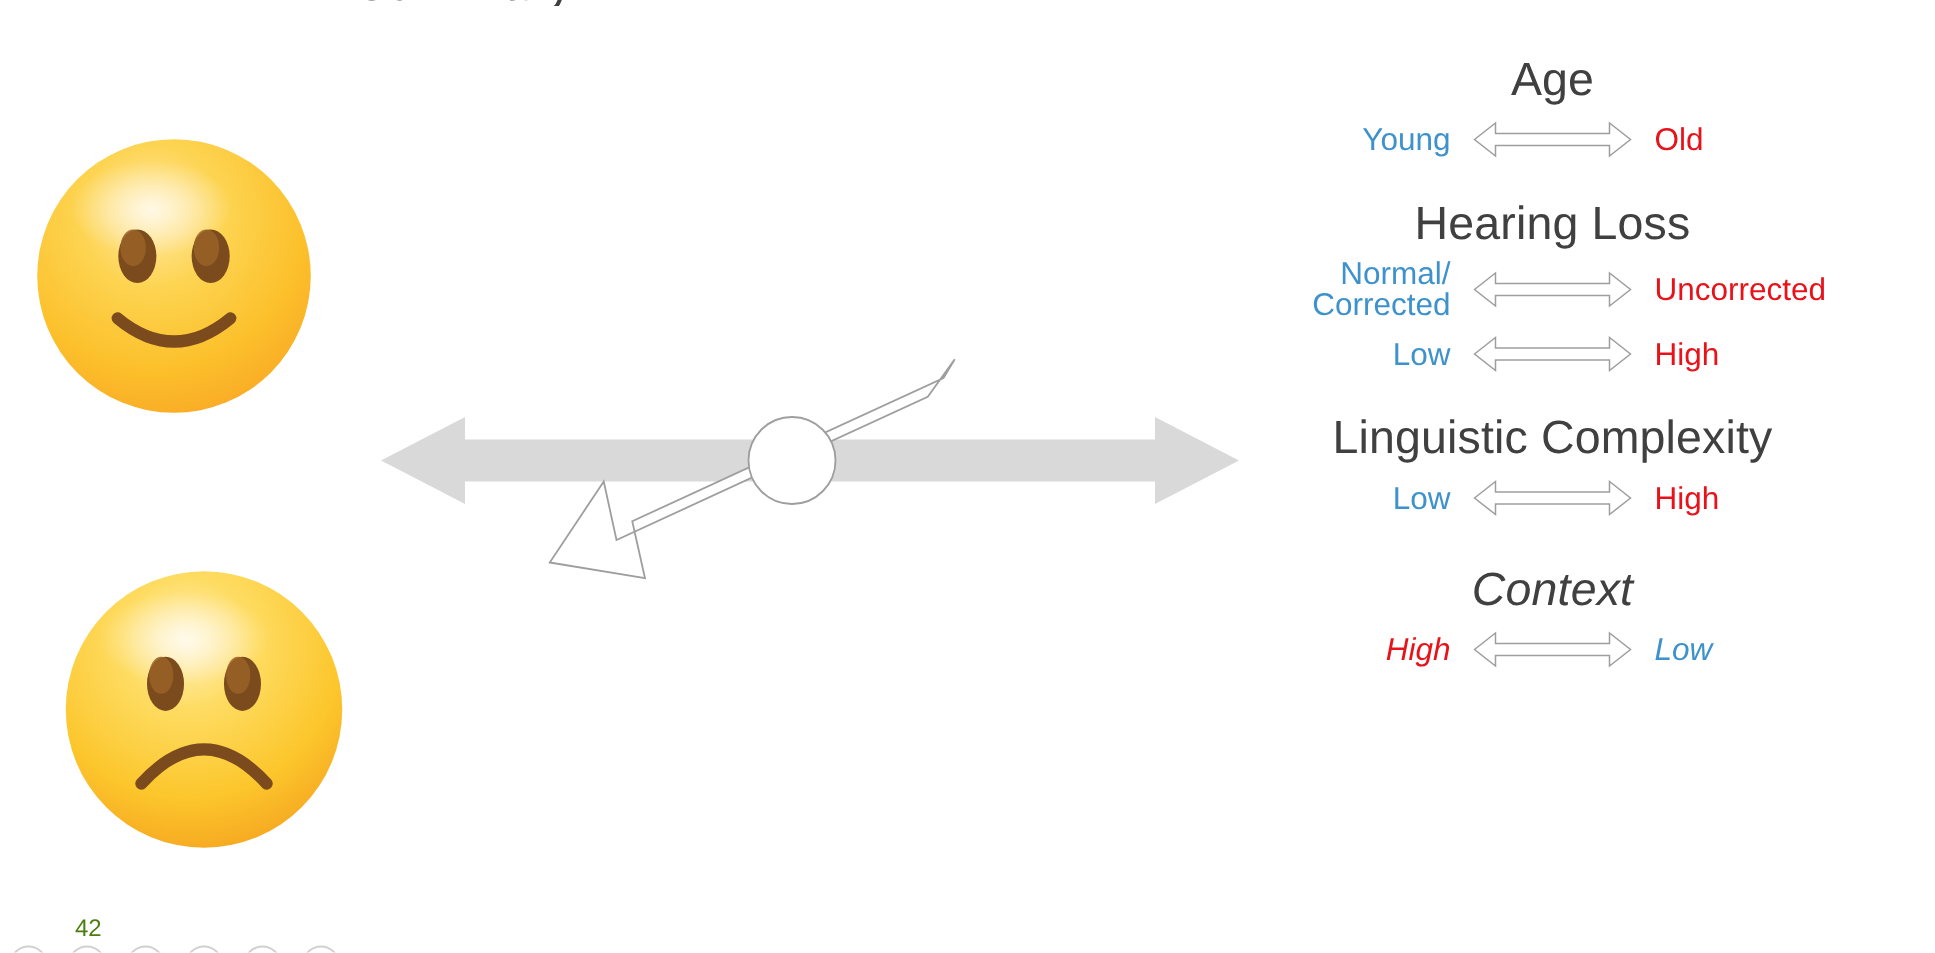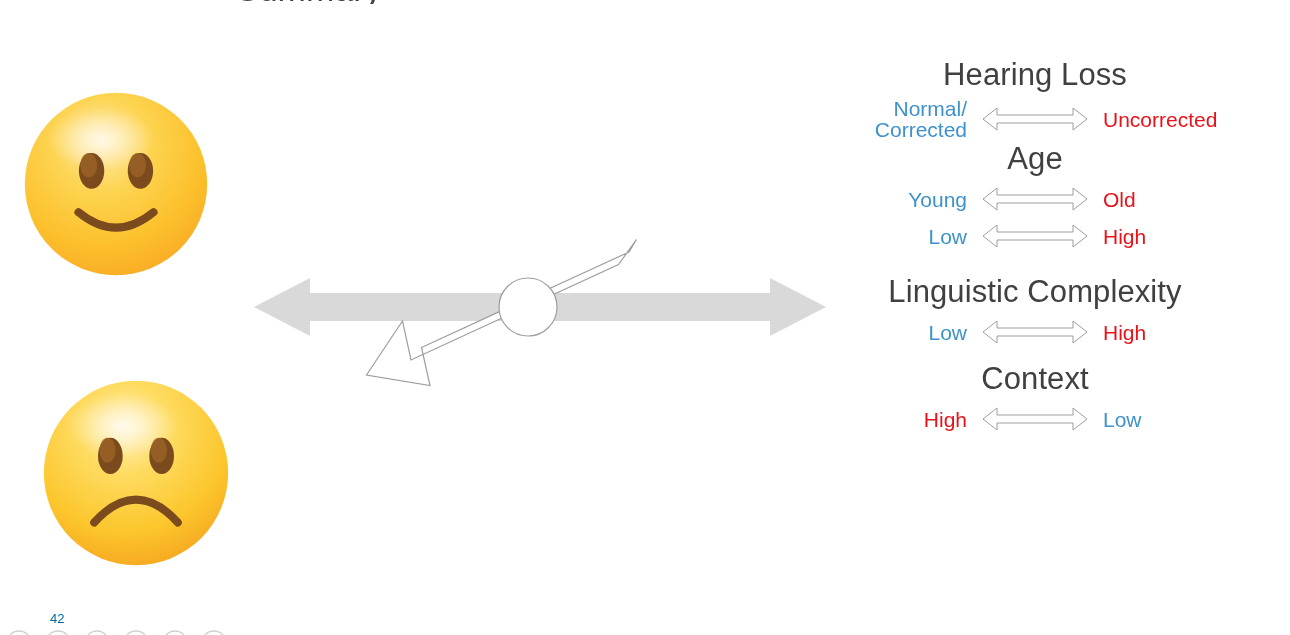--- a/index.html
+++ b/index.html
@@ -211,6 +211,19 @@
 
 <div class="scales">
 
+  <div class="scale scale-age">
+    <div class="scale-title">Age</div>
+    <div class="scale-row">
+      <div class="scale-label left label-blue">Young</div>
+      <div class="arrow-glyph">
+        <svg viewBox="0 0 108 30" xmlns="http://www.w3.org/2000/svg">
+          <path d="M2 15 L16 4 L16 11 L92 11 L92 4 L106 15 L92 26 L92 19 L16 19 L16 26 Z" fill="#FFFFFF" stroke="#9E9E9E" stroke-width="1"></path>
+        </svg>
+      </div>
+      <div class="scale-label right label-red">Old</div>
+    </div>
+  </div>
+
   <div class="scale scale-hearing">
     <div class="scale-title">Hearing Loss</div>
     <div class="scale-row">
@@ -222,19 +235,6 @@
         </svg>
       </div>
       <div class="scale-label right label-red">Uncorrected</div>
-    </div>
-  </div>
-
-  <div class="scale scale-age">
-    <div class="scale-title">Age</div>
-    <div class="scale-row">
-      <div class="scale-label left label-blue">Young</div>
-      <div class="arrow-glyph">
-        <svg viewBox="0 0 108 30" xmlns="http://www.w3.org/2000/svg">
-          <path d="M2 15 L16 4 L16 11 L92 11 L92 4 L106 15 L92 26 L92 19 L16 19 L16 26 Z" fill="#FFFFFF" stroke="#9E9E9E" stroke-width="1"></path>
-        </svg>
-      </div>
-      <div class="scale-label right label-red">Old</div>
     </div>
   </div>
 

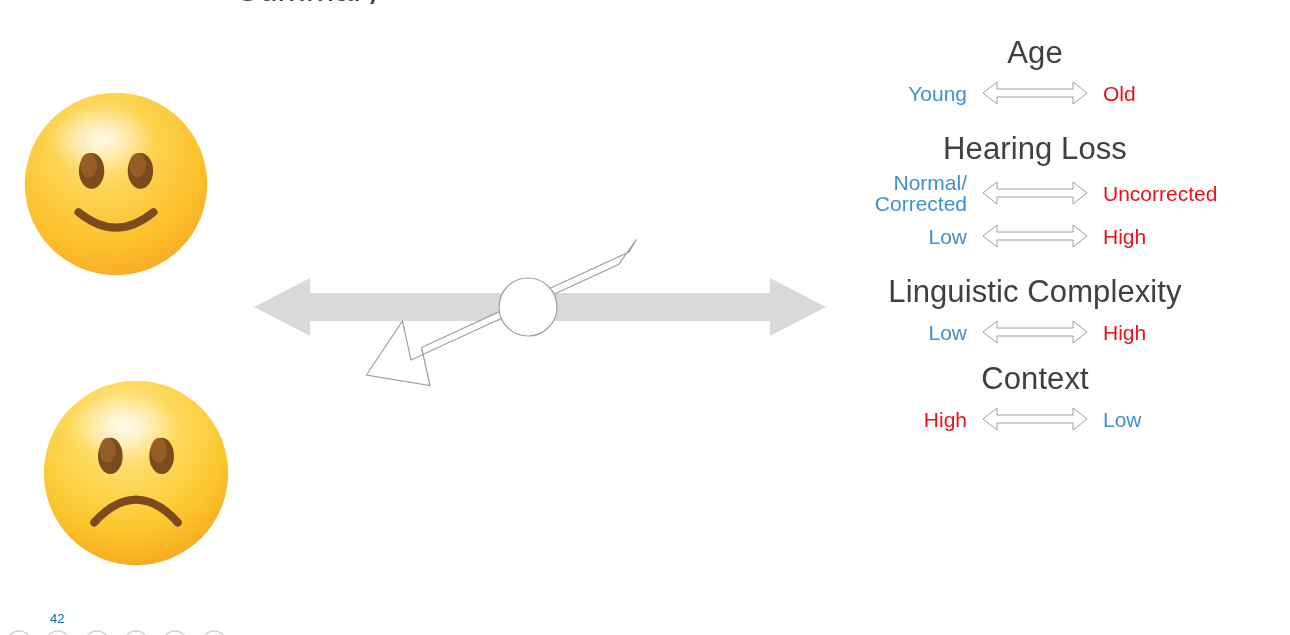--- a/index.html
+++ b/index.html
@@ -106,7 +106,7 @@
   .scale-ling       { margin-top: 22px; }
   .scale-ling .scale-row { margin-top: 6px; }
 
-  .scale-context    { margin-top: 13px; }
+  .scale-context    { margin-top: 27px; font-style: italic; }
   .scale-context .scale-row { margin-top: 6px; }
 
   

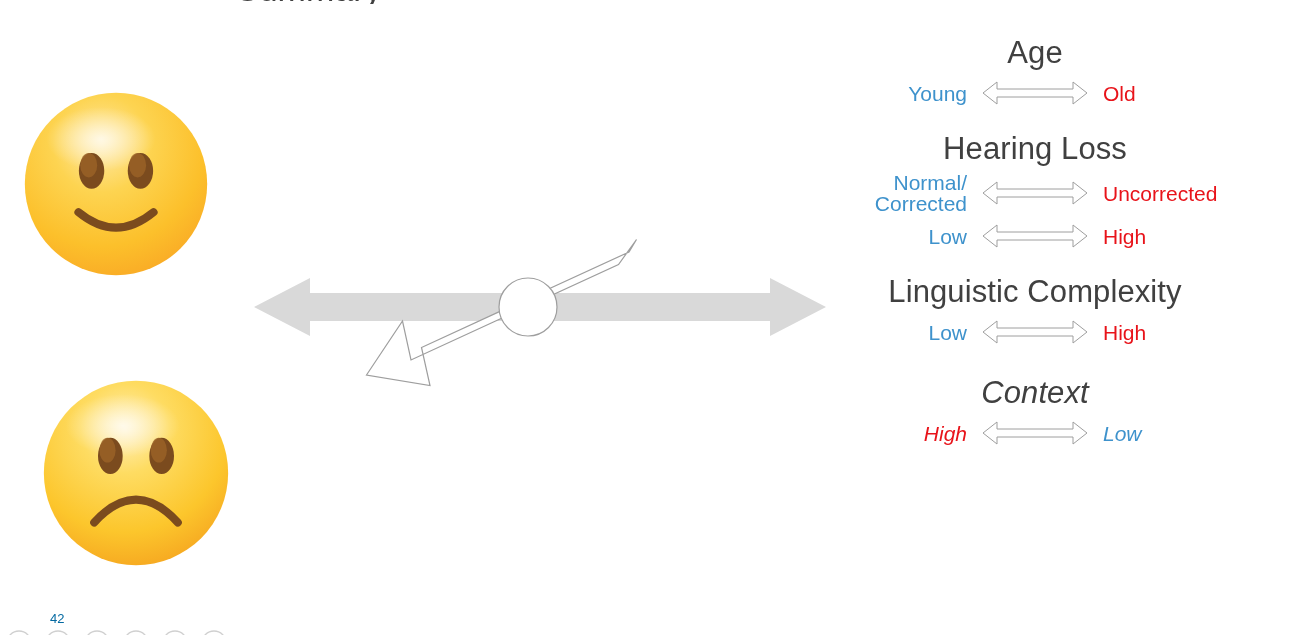--- a/index.html
+++ b/index.html
@@ -114,8 +114,8 @@
     position: absolute;
     left: 50px;
     top: 611px;
-    font-size: 13px;
-    color: #0369a1;
+    font-size: 16px;
+    color: #4d7c0f;
     font-family: "Liberation Sans", sans-serif;
   }
 

